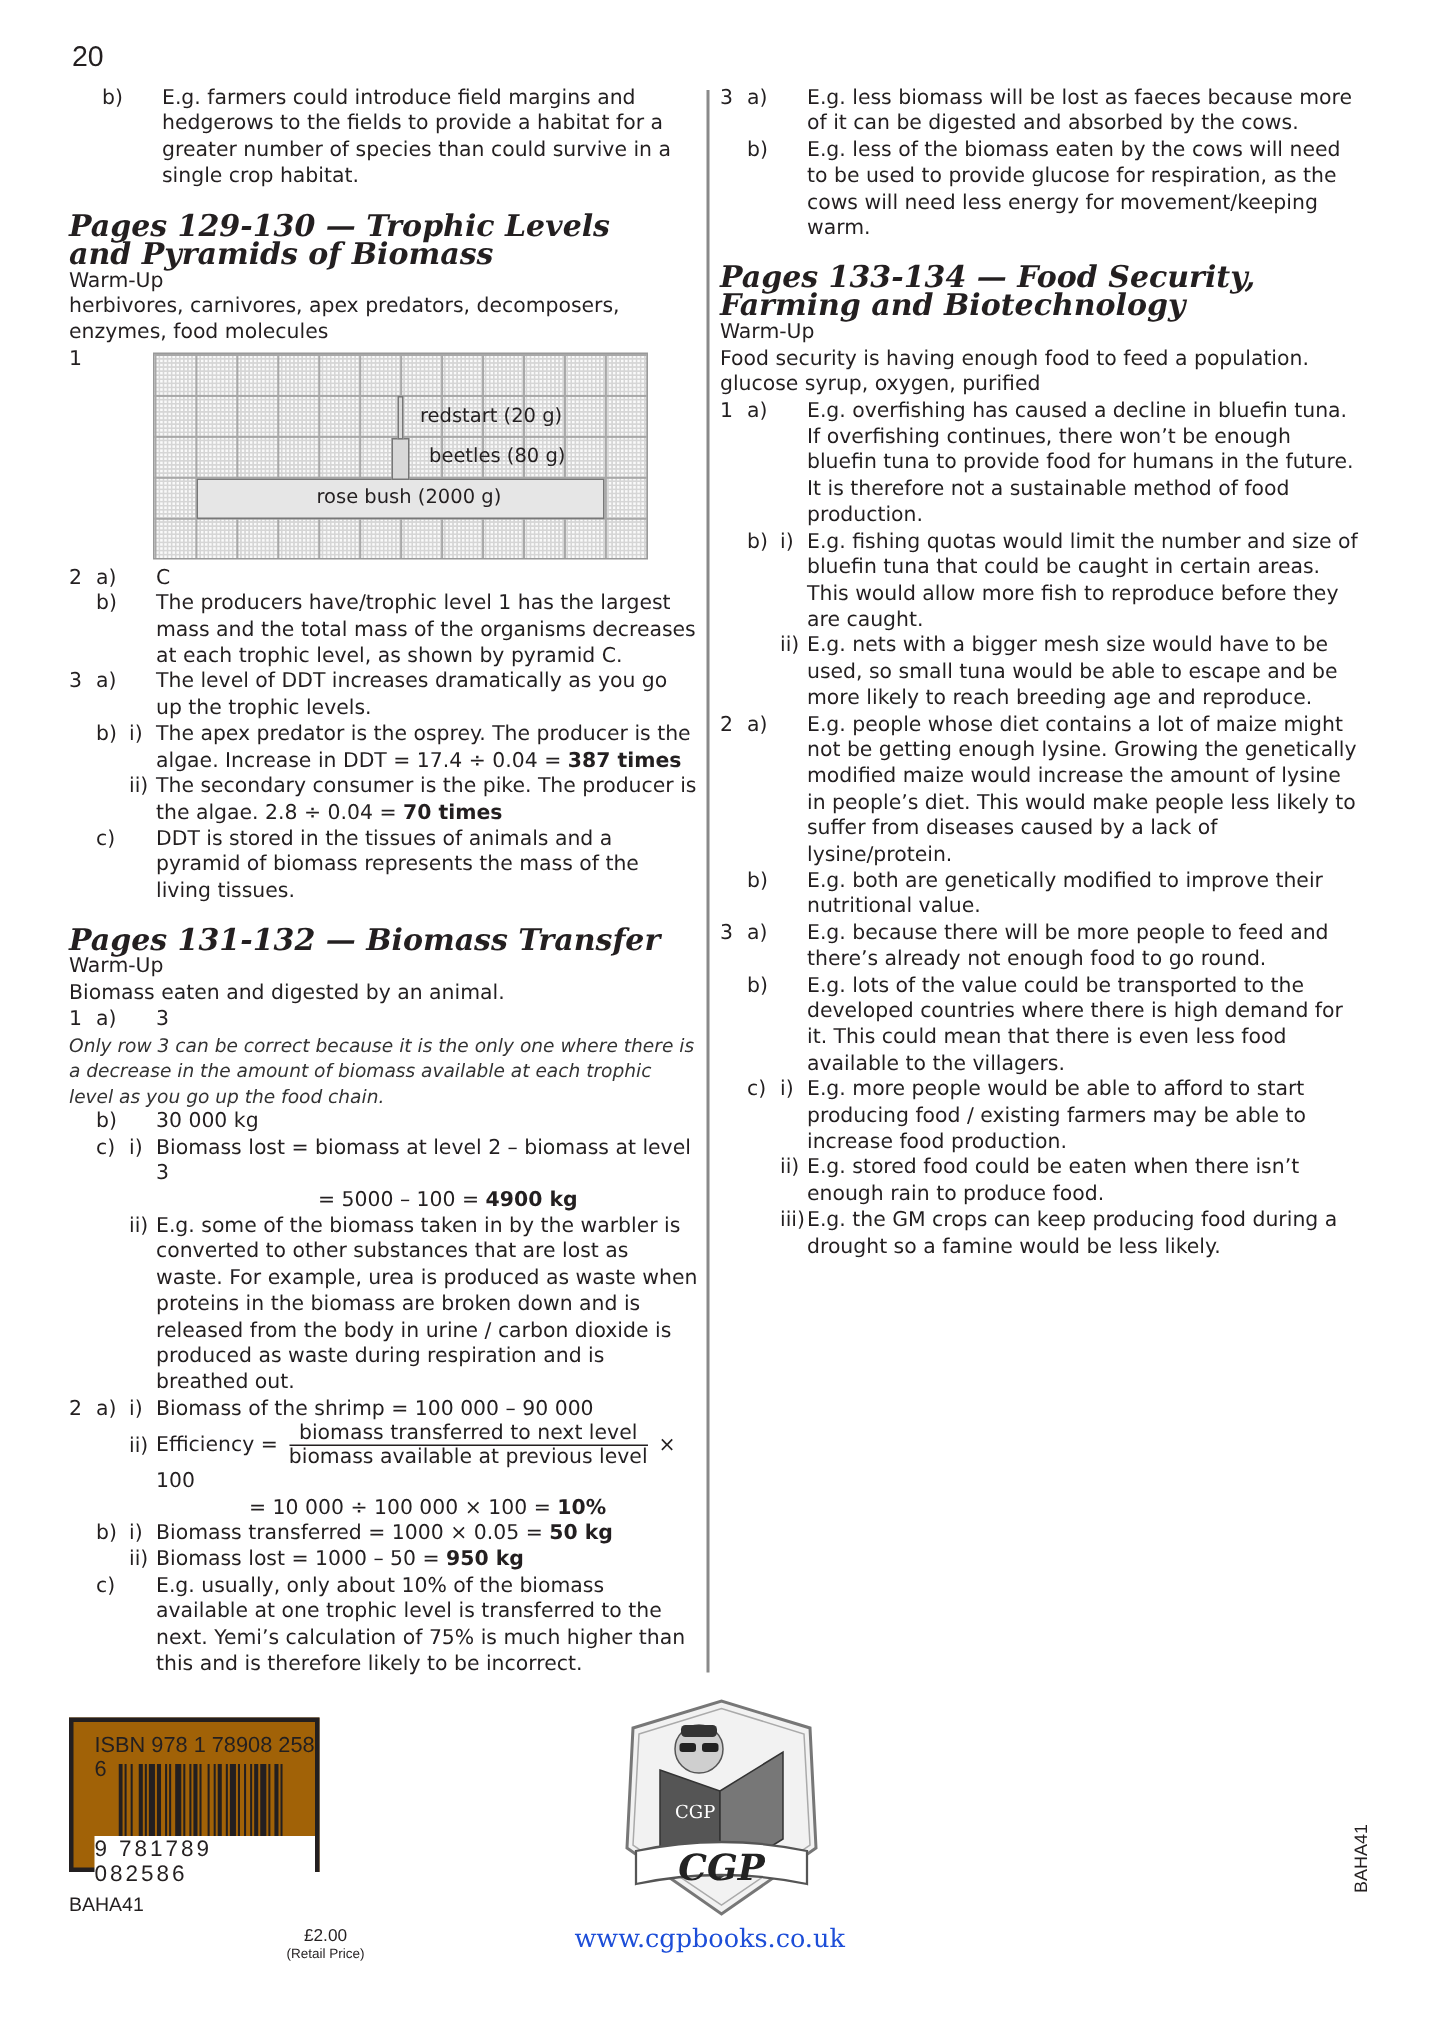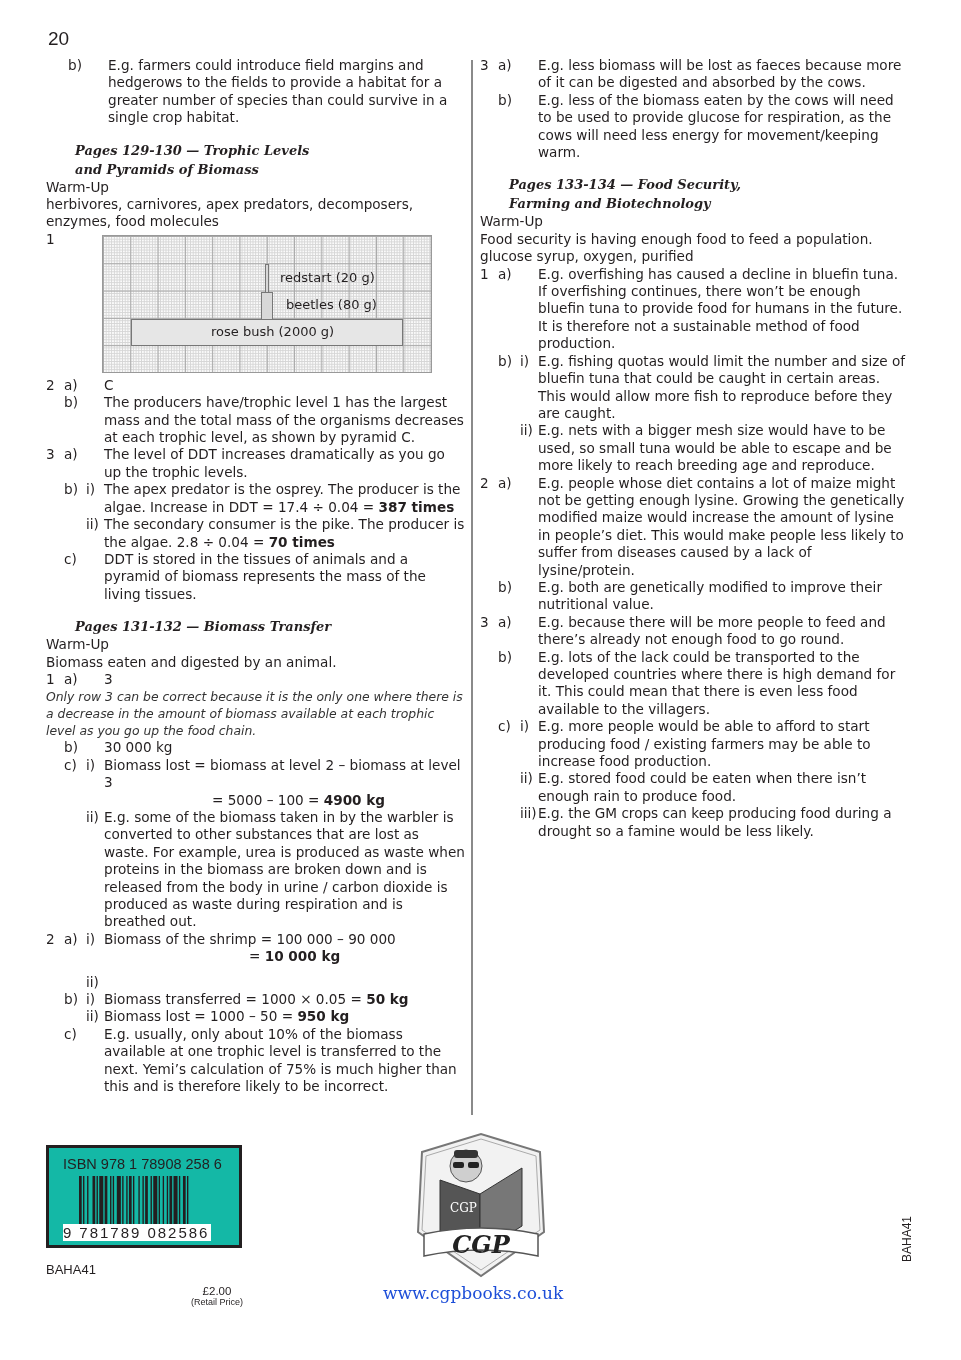--- a/index.html
+++ b/index.html
@@ -10,7 +10,7 @@
   .col-left { left:46px; width:420px; }
   .col-right { left:480px; width:430px; }
   .divider { position:absolute; left:471px; top:60px; width:2px; height:1055px; background:#8a8a8a; }
-  .heading { font-family:"DejaVu Serif", serif; font-weight:bold; font-style:italic; font-size:13px; line-height:19px; margin-top:14px;margin-left:29px; }
+  .heading { font-family:"DejaVu Serif", serif; font-weight:bold; font-style:italic; font-size:20px; line-height:19px; margin-top:14px; }
   .row { display:flex; }
   .row .num { width:18px; flex:none; }
   .row .sub { width:22px; flex:none; }

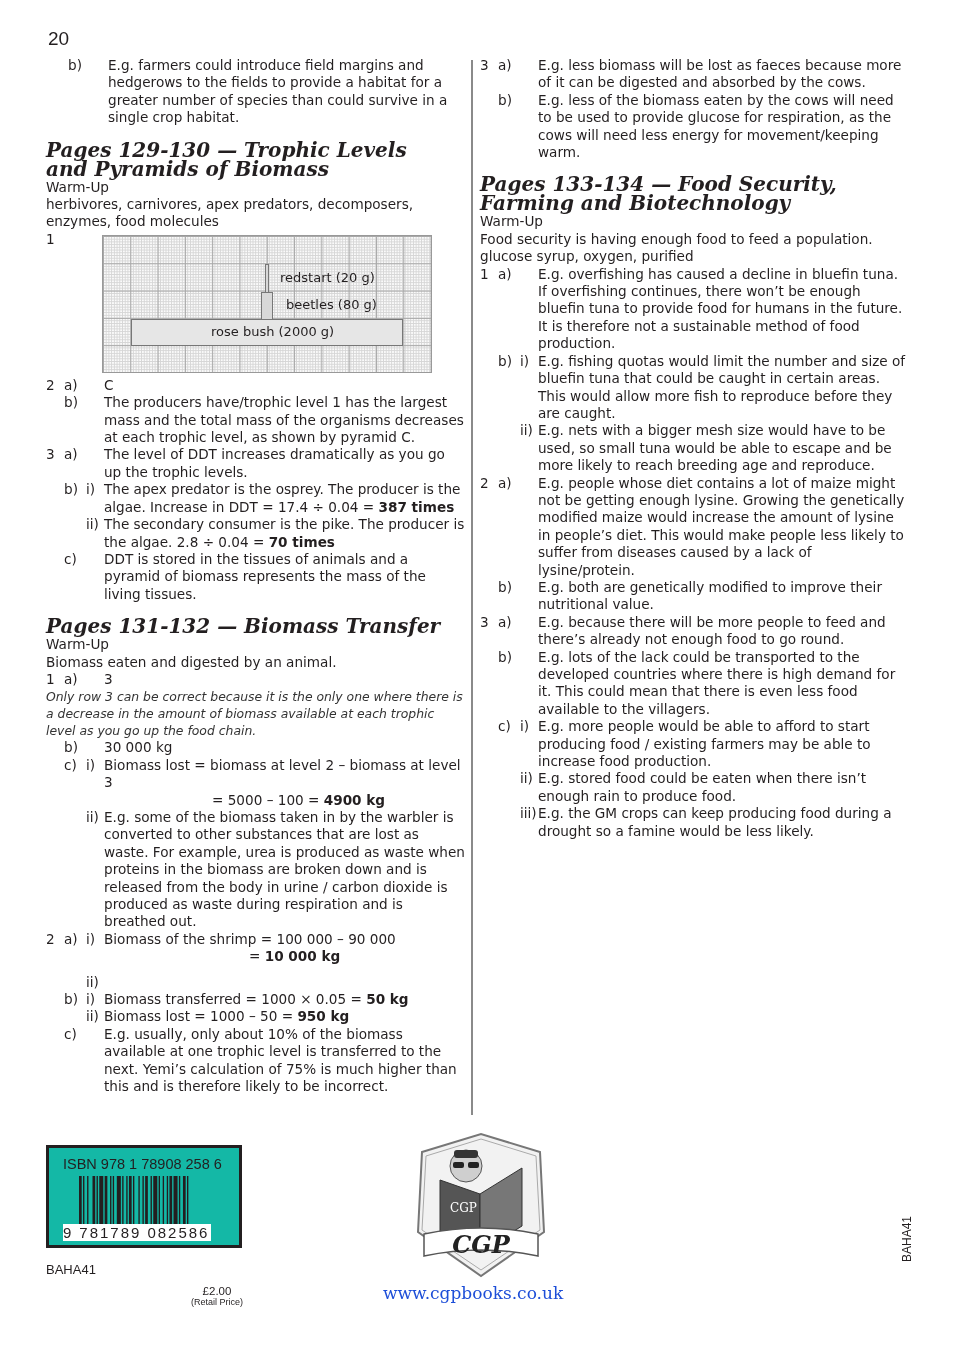--- a/index.html
+++ b/index.html
@@ -242,7 +242,7 @@
       <div class="row">
         <span class="num"></span>
         <span class="sub" style="width:40px">b)</span>
-        <span class="text"><span class="">E.g. lots of the lack could be transported to the developed countries where there is high demand for it.  This could mean that there is even less food available to the villagers.</span></span>
+        <span class="text"><span class="">E.g. lots of the value could be transported to the developed countries where there is high demand for it.  This could mean that there is even less food available to the villagers.</span></span>
       </div>
       <div class="row">
         <span class="num"></span>

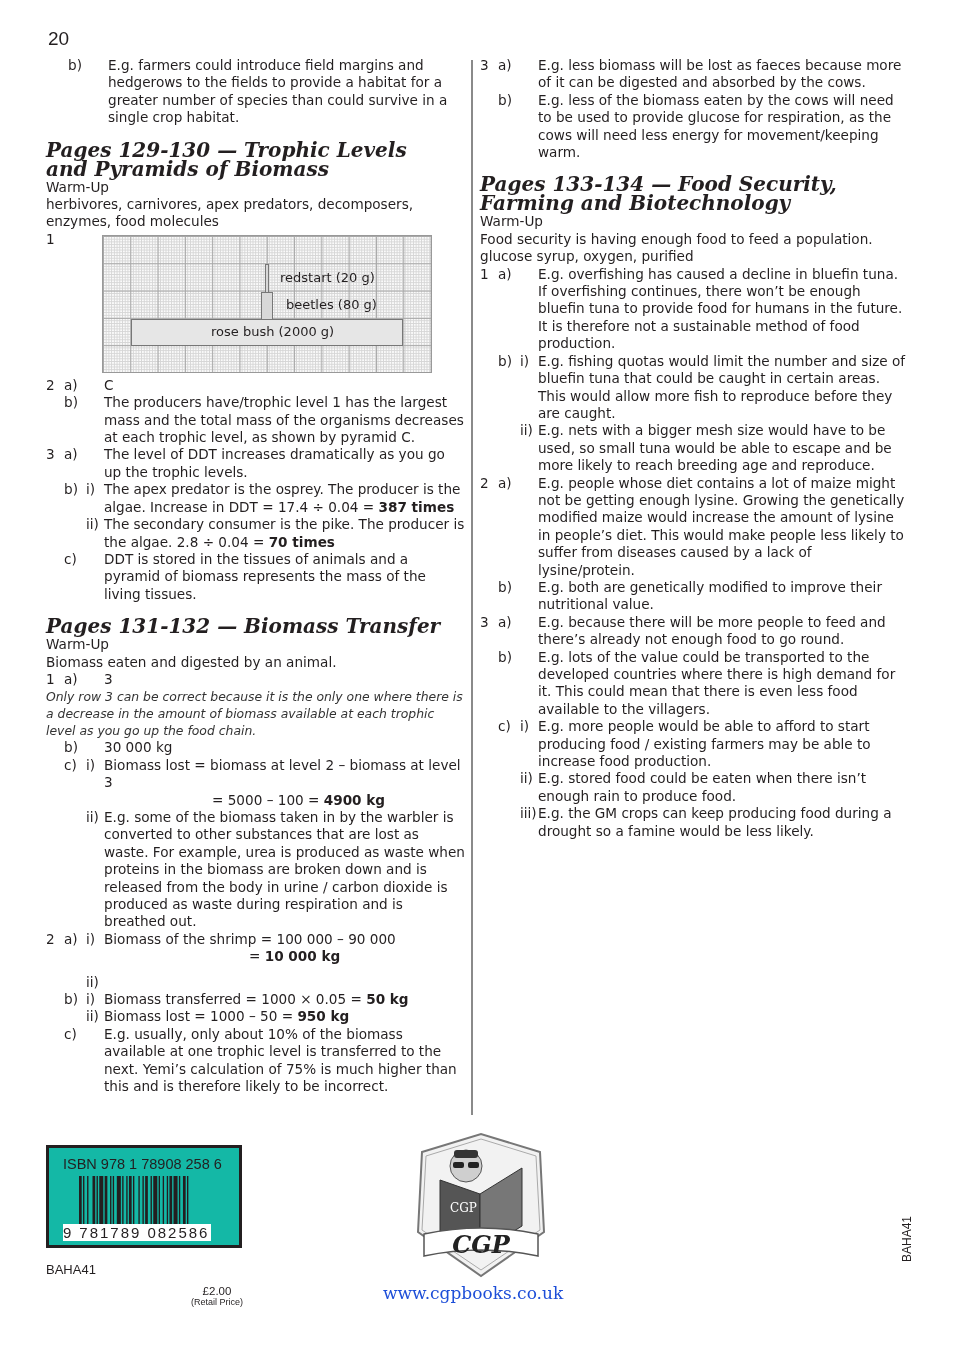--- a/index.html
+++ b/index.html
@@ -161,6 +161,13 @@
     <span class="num"></span>
     <span class="sub"></span>
     <span class="subsub" style="width:18px;padding-top:8px">ii)</span>
+    <span class="text">
+      <div><span>Efficiency = </span><span class="frac">
+            <span class="top">biomass transferred to next level</span>
+            <span class="bot">biomass available at previous level</span>
+          </span> <span>× 100</span></div>
+      <div style="padding-left:62px"><span>= 10 000 ÷ 100 000  × 100 = </span><b>10%</b></div>
+    </span>
   </div>
 
   <div class="row">

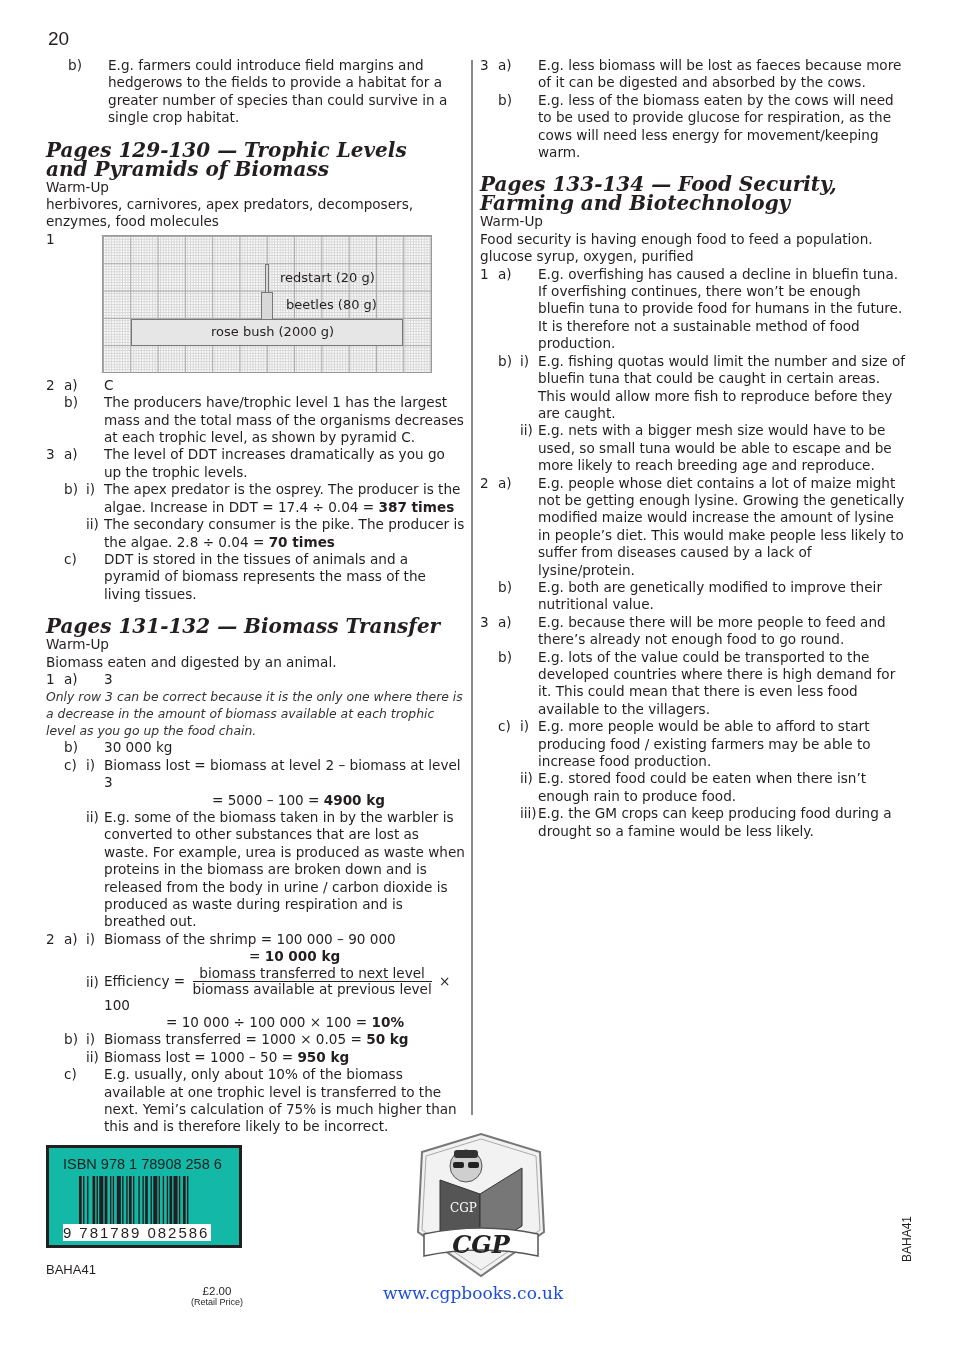--- a/index.html
+++ b/index.html
@@ -153,7 +153,6 @@
     <span class="subsub" style="width:18px">i)</span>
     <span class="text">
       <div>Biomass of the shrimp = 100 000 – 90 000</div>
-      <div style="padding-left:145px"><span>= </span><b>10 000 kg</b></div>
     </span>
   </div>
 

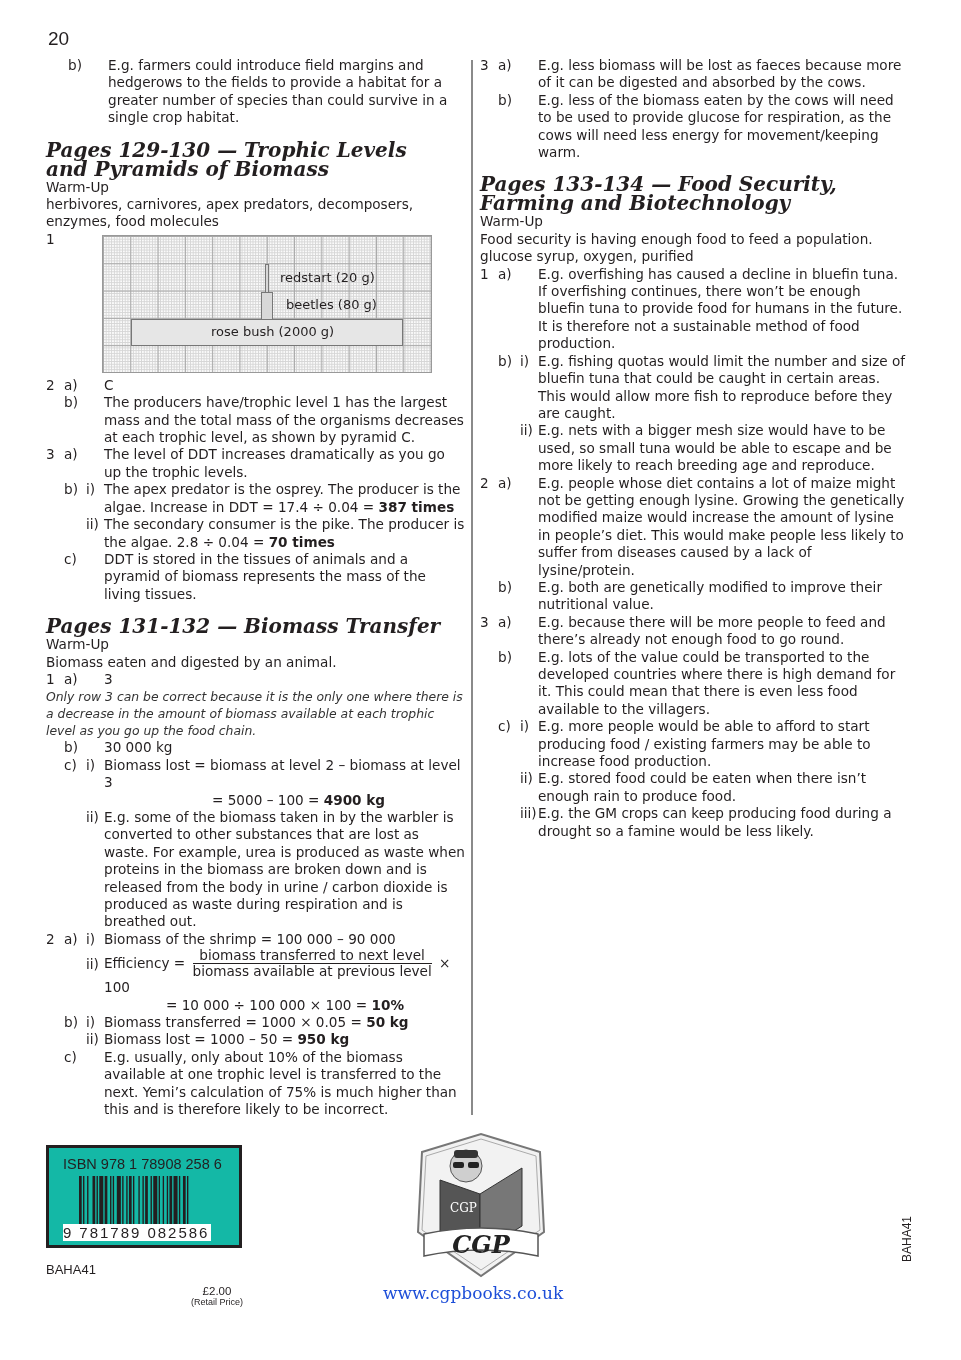--- a/index.html
+++ b/index.html
@@ -35,7 +35,7 @@
   .frac .top { border-bottom:1px solid #231f20; line-height:15px; }
   .frac .bot { line-height:15px; }
   
-  .barcode-box { position:absolute; left:46px; top:1145px; width:196px; height:103px; border:3px solid #231f20; box-sizing:border-box; background:#14b8a6; }
+  .barcode-box { position:absolute; left:46px; top:1145px; width:167px; height:103px; border:3px solid #231f20; box-sizing:border-box; background:#a16207; }
   .isbn { position:absolute; left:14px; top:8px; font-family:"Liberation Sans", sans-serif; font-size:14.5px; }
   .bars { position:absolute; left:30px; top:28px; width:150px; height:56px; }
   .ean { position:absolute; left:14px; top:76px; font-family:"Liberation Sans", sans-serif; font-size:15px; letter-spacing:2px; background:#fff; padding-right:2px; }

